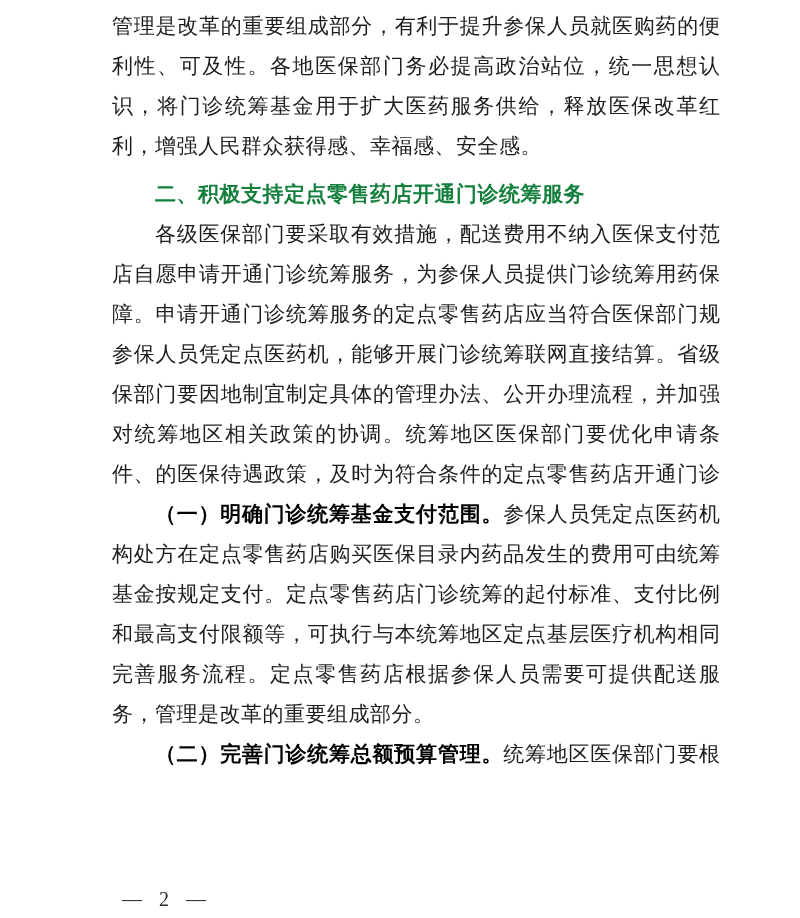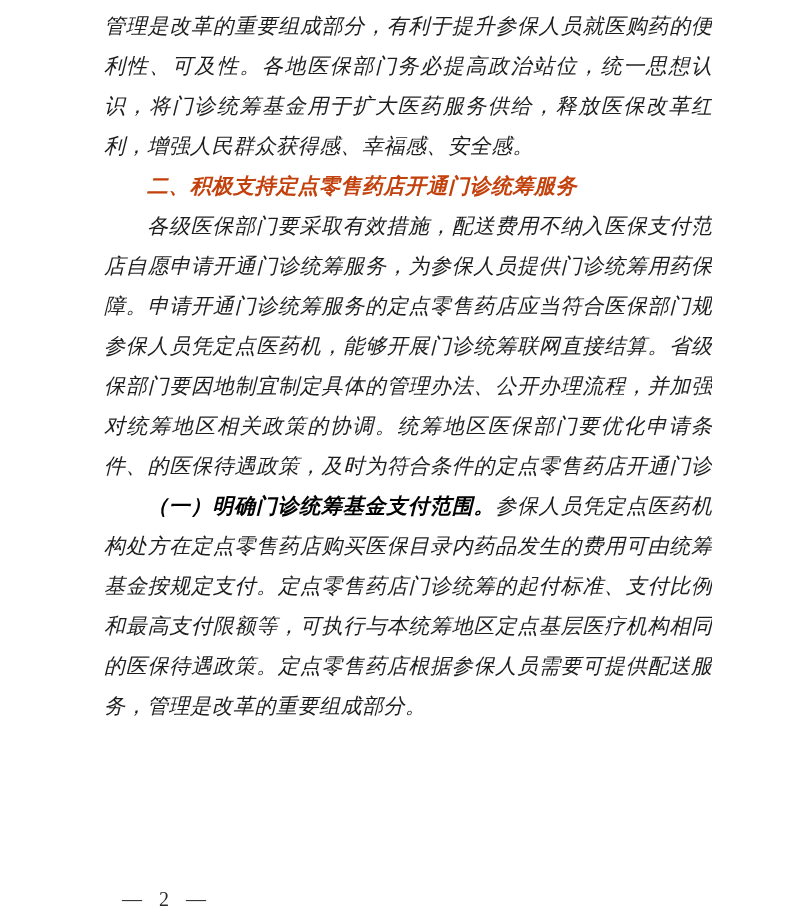--- a/index.html
+++ b/index.html
@@ -18,10 +18,9 @@
   }
   .text-block {
     position: absolute;
-    left: 104px;
+    left: 112px;
     top: 6px;
     width: 608px;
-    font-style: italic;
   }
   .line {
     height: 40px;

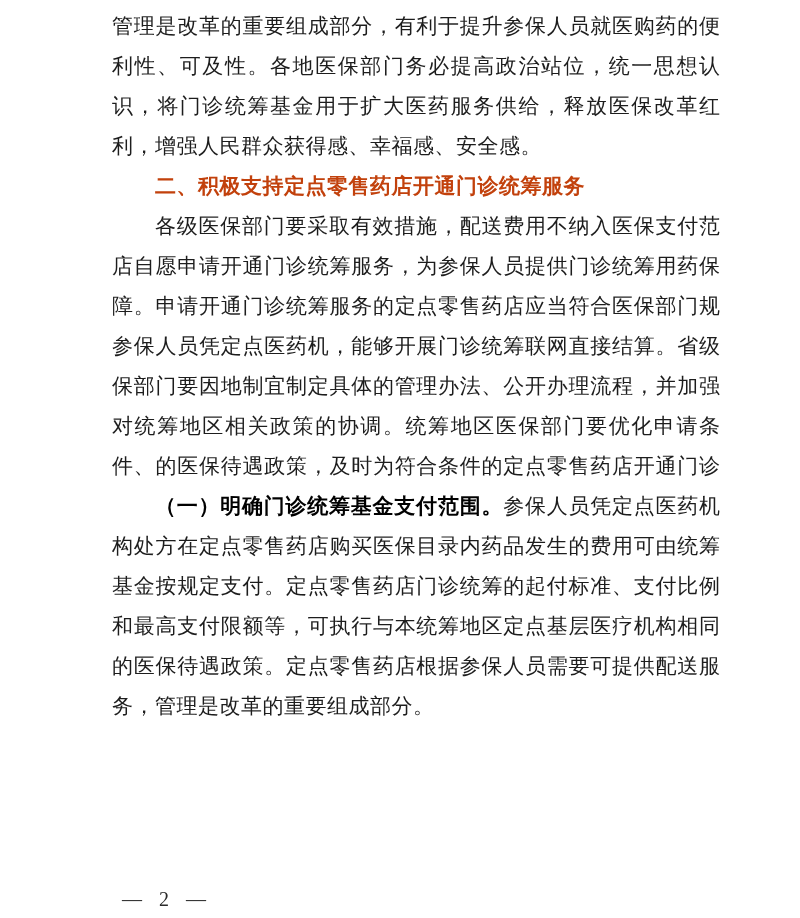--- a/index.html
+++ b/index.html
@@ -42,8 +42,9 @@
   .line.heading {
     font-family: "Liberation Sans", "DejaVu Sans", sans-serif;
     font-weight: 700;
-    color: #c2410c;
+    color: #15803d;
     letter-spacing: 0.5px;
+    margin-top: 8px;
   }
   .bold-lead {
     font-weight: 700;

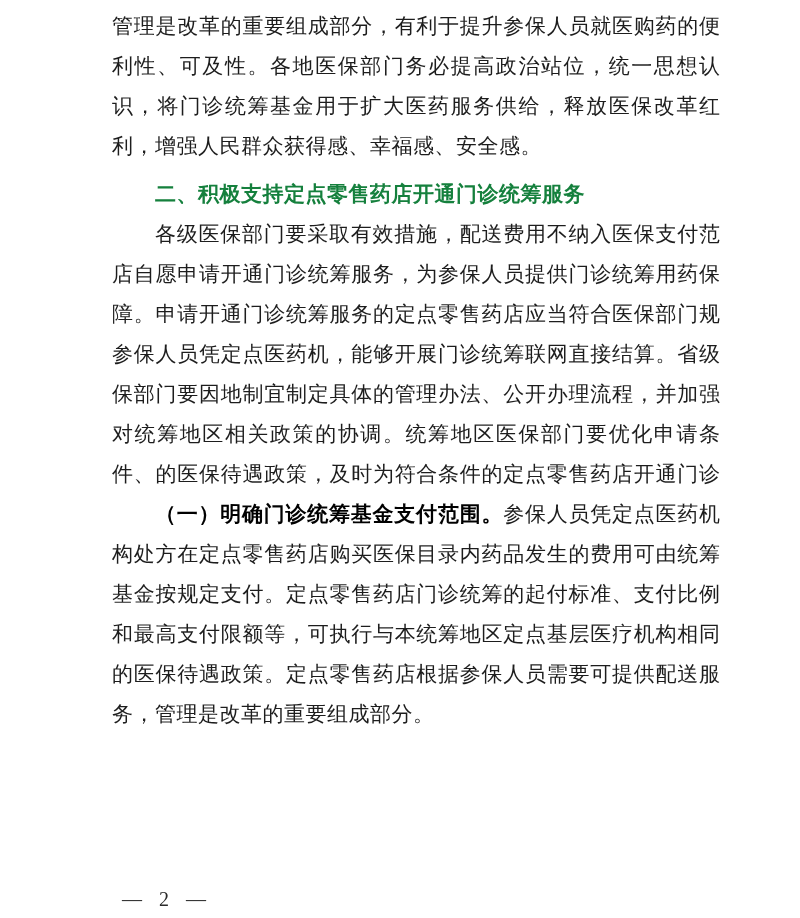--- a/index.html
+++ b/index.html
@@ -90,7 +90,7 @@
     <div class="line justify">构处方在定点零售药店购买医保目录内药品发生的费用可由统筹</div>
     <div class="line justify">基金按规定支付。定点零售药店门诊统筹的起付标准、支付比例</div>
     <div class="line justify">和最高支付限额等，可执行与本统筹地区定点基层医疗机构相同</div>
-    <div class="line justify">的医保待遇政策。定点零售药店根据参保人员需要可提供配送服</div>
+    <div class="line justify">完善服务流程。定点零售药店根据参保人员需要可提供配送服</div>
     <div class="line">务，管理是改革的重要组成部分。</div>
 
 

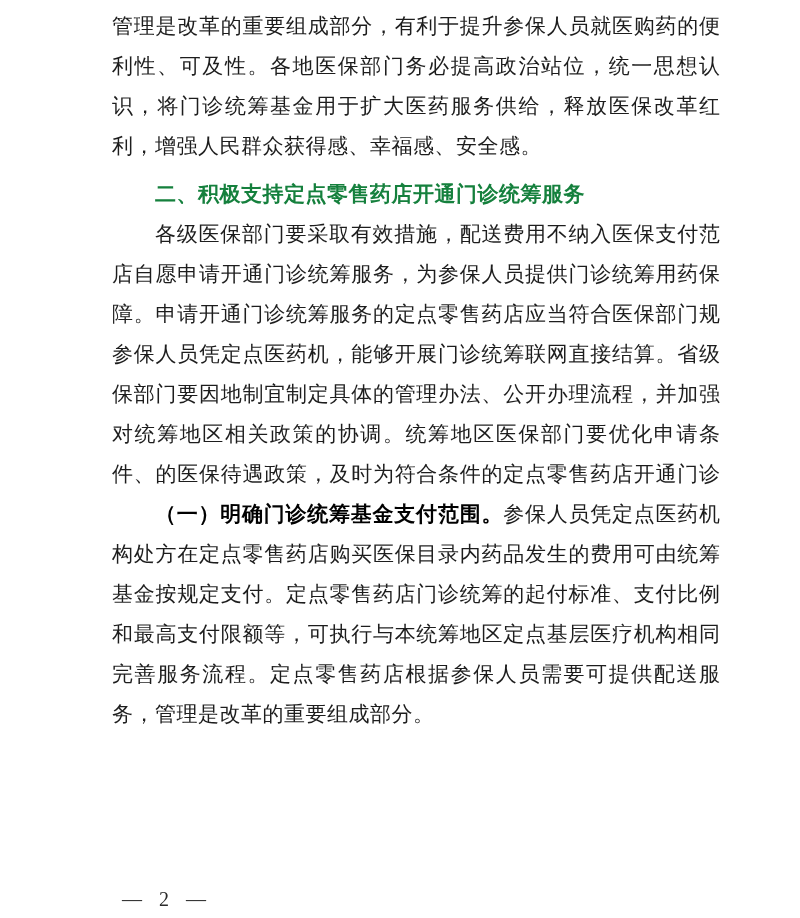--- a/index.html
+++ b/index.html
@@ -93,6 +93,9 @@
     <div class="line justify">完善服务流程。定点零售药店根据参保人员需要可提供配送服</div>
     <div class="line">务，管理是改革的重要组成部分。</div>
 
+    <div class="line justify indent">
+      <span class="bold-lead">（二）完善门诊统筹总额预算管理。</span><span>统筹地区医保部门要根</span>
+    </div>
 
   </div>
 

